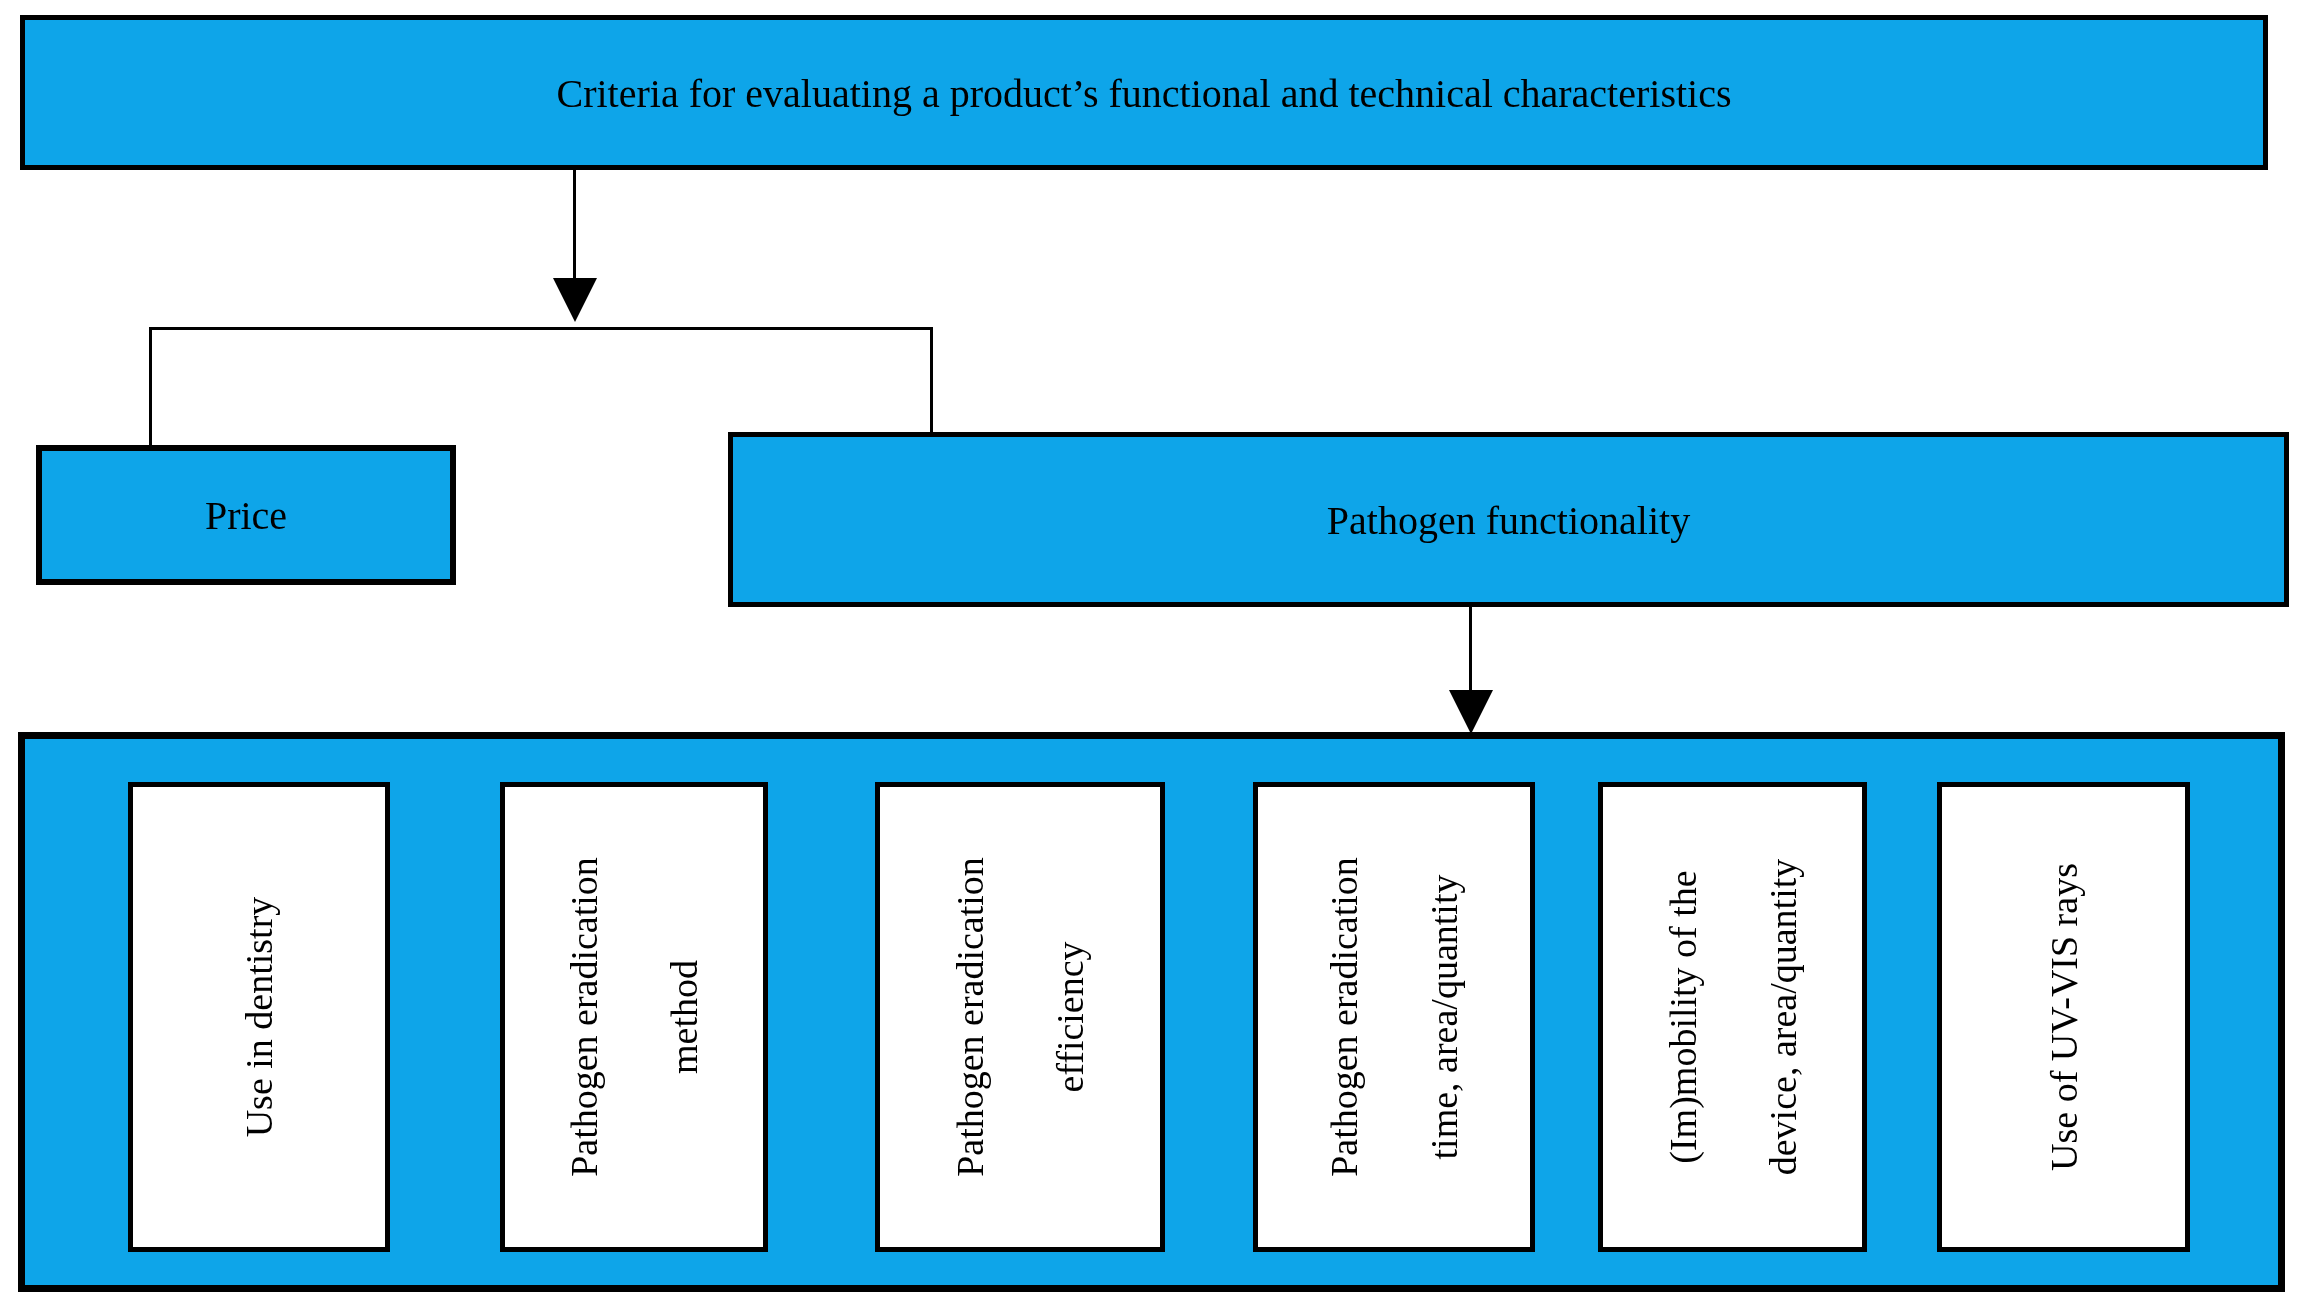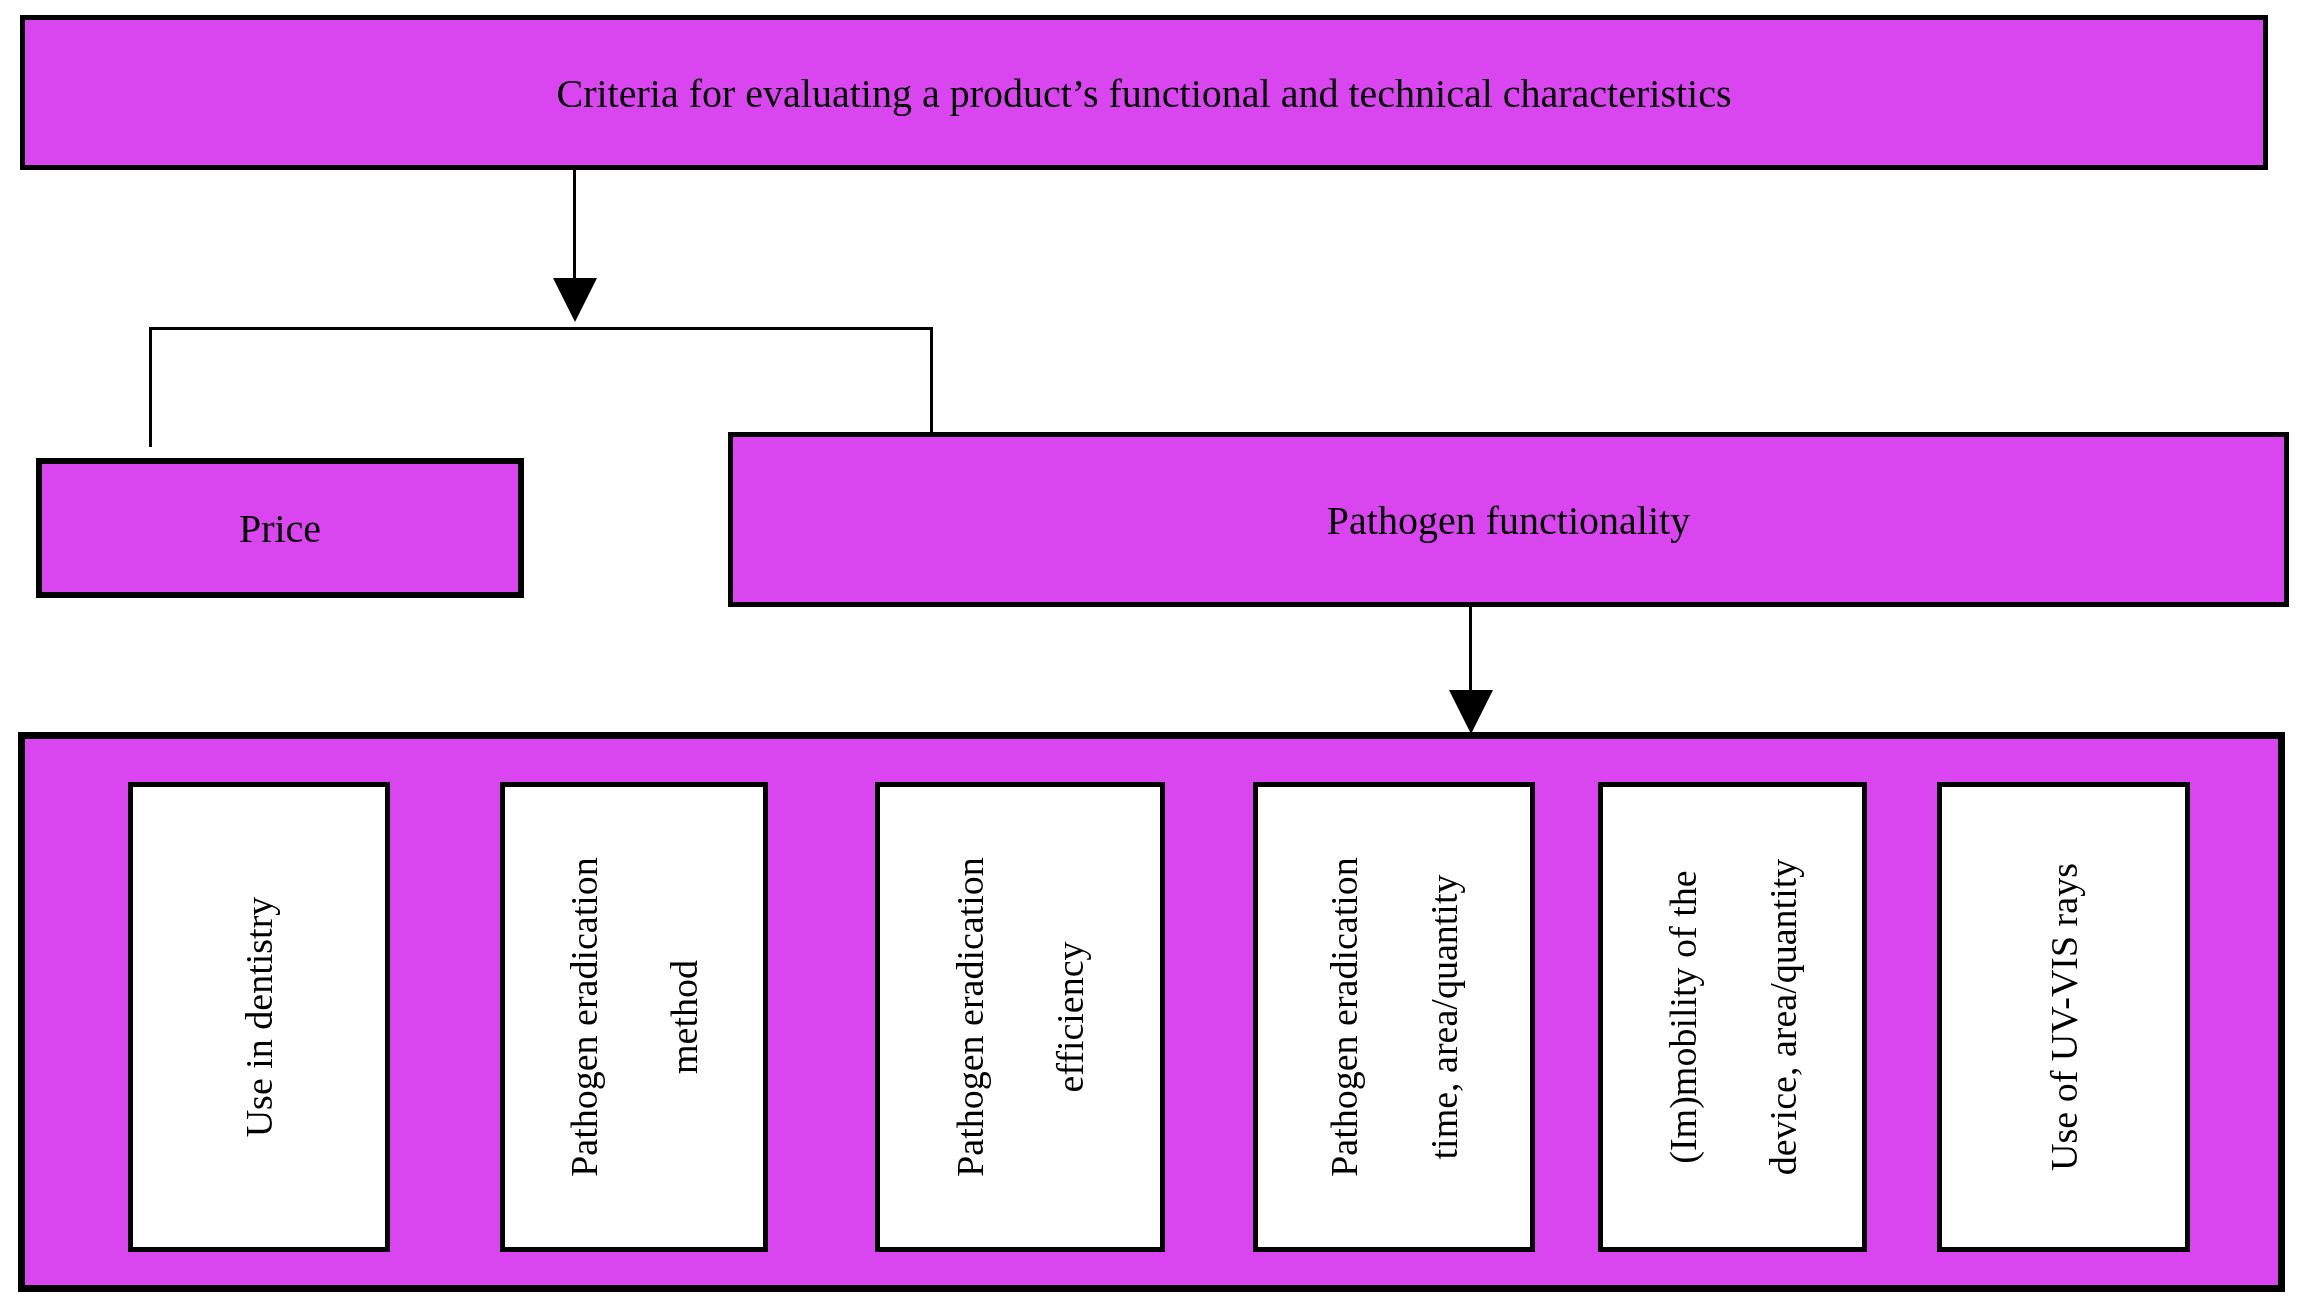--- a/index.html
+++ b/index.html
@@ -18,7 +18,7 @@
   }
   .box {
     position: absolute;
-    background: #d946ef;
+    background: #0ea5e9;
     border: 5px solid #000000;
     box-sizing: border-box;
     padding-left: 28px;

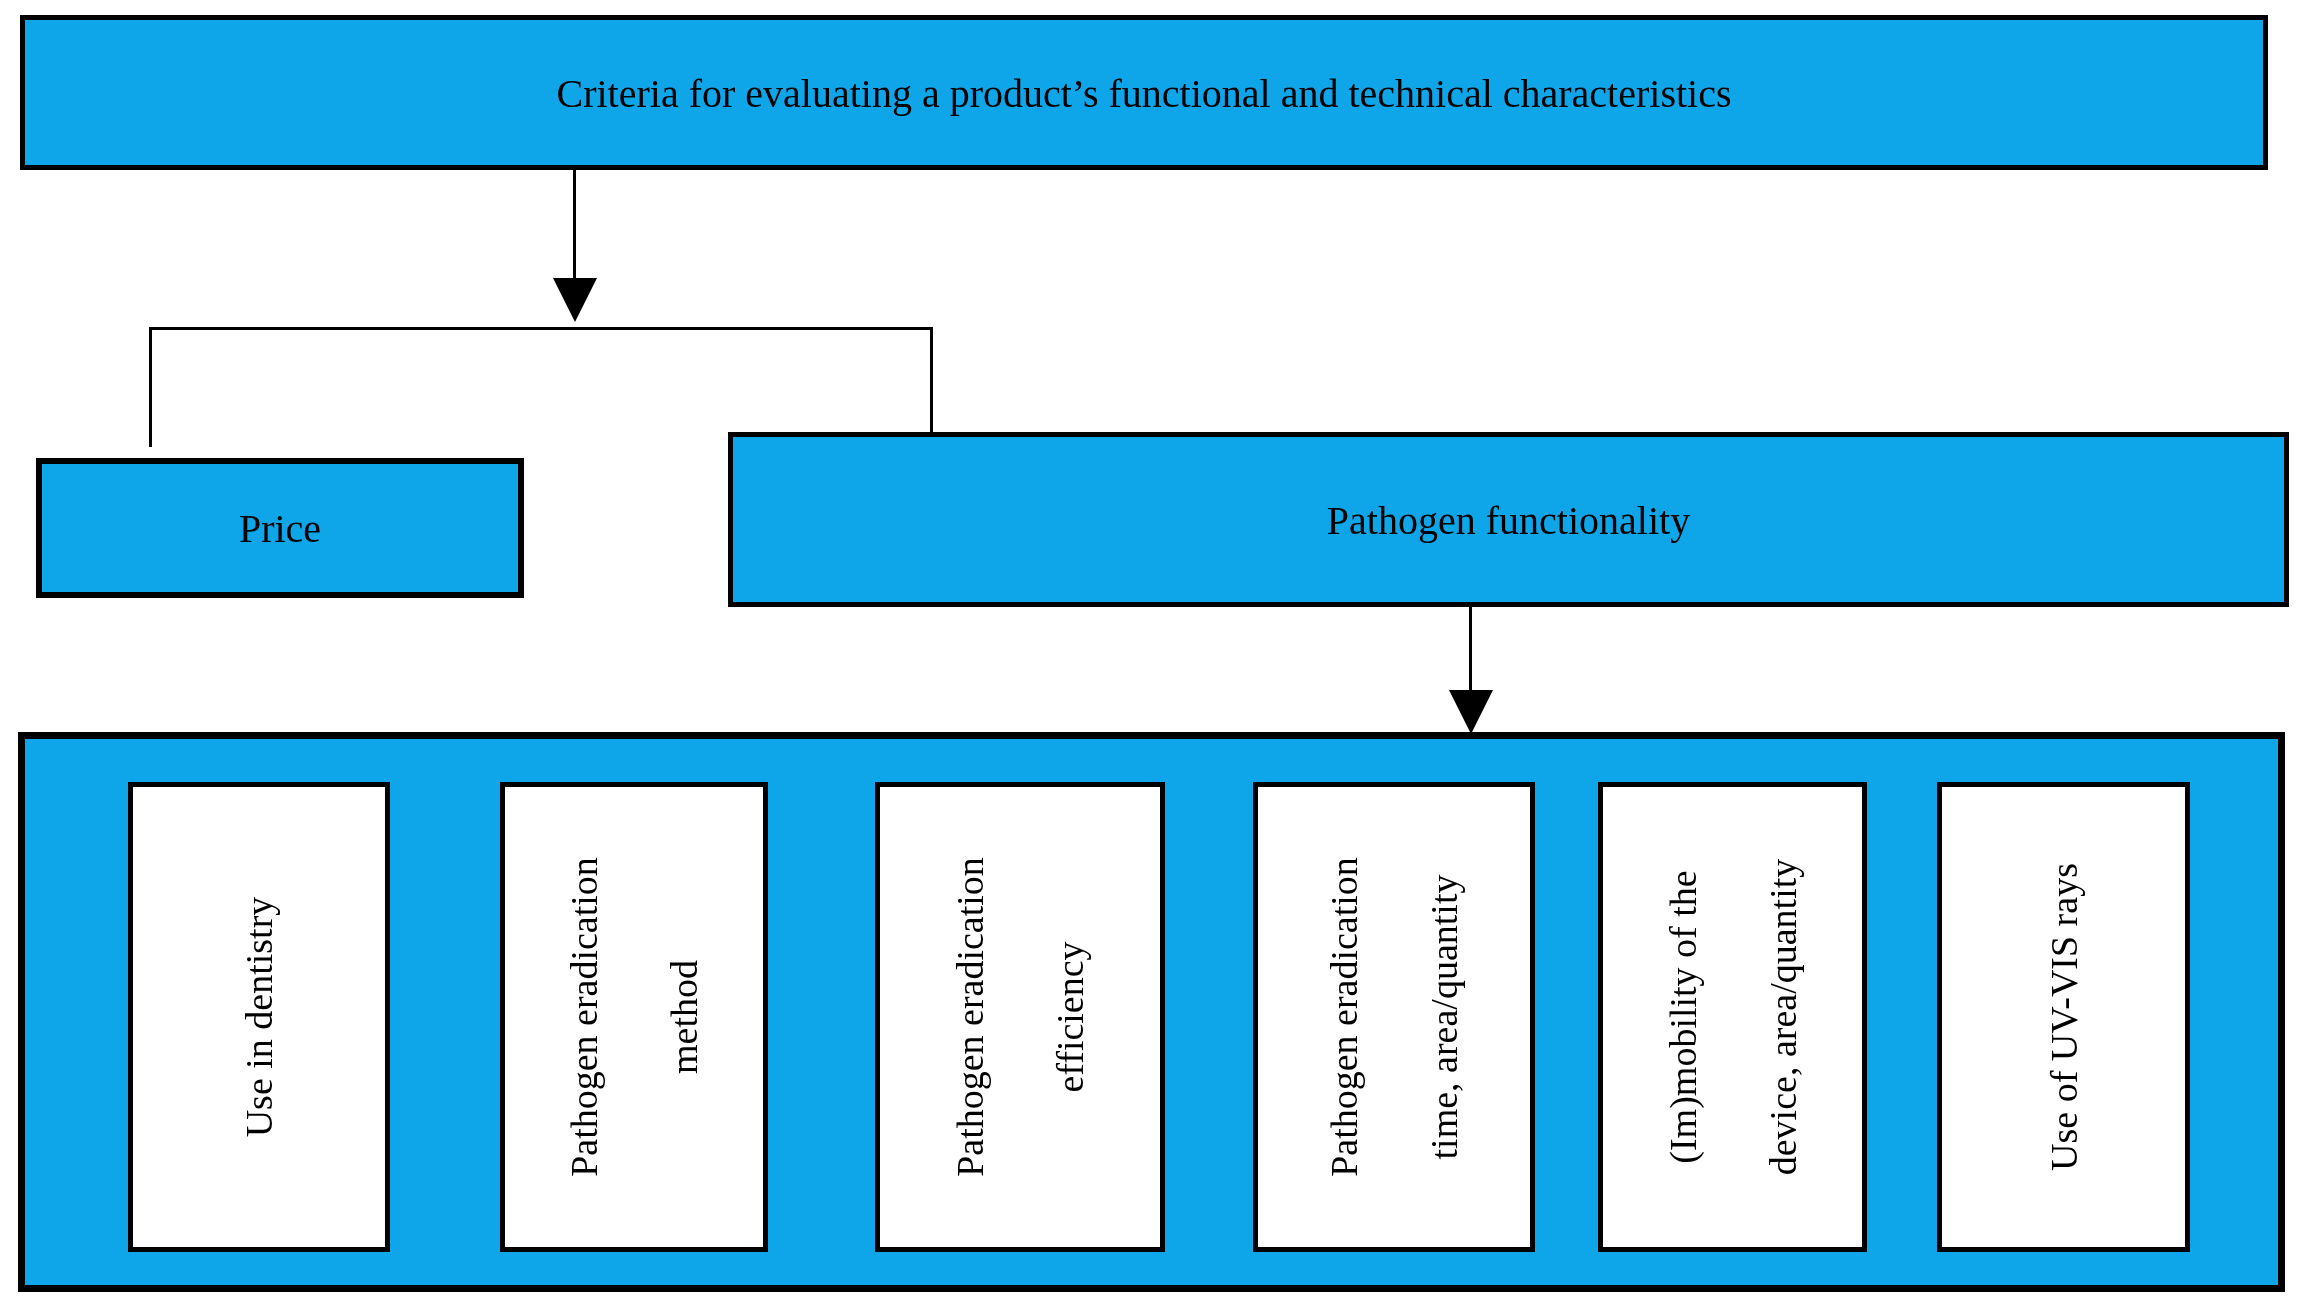--- a/index.html
+++ b/index.html
@@ -35,7 +35,7 @@
   
   .root-box    { left: 20px;  top: 15px;  width: 2248px; height: 155px; border-width: 5px; }
   
-  .price-box   { left: 36px;  top: 458px; width: 488px;  height: 140px; border-width: 6px; }
+  .price-box   { left: 36px;  top: 445px; width: 420px;  height: 140px; border-width: 6px; }
   .pf-box      { left: 728px; top: 432px; width: 1561px; height: 175px; border-width: 5px; }
   
   .container-box { left: 18px; top: 732px; width: 2267px; height: 560px; border-width: 7px; }

